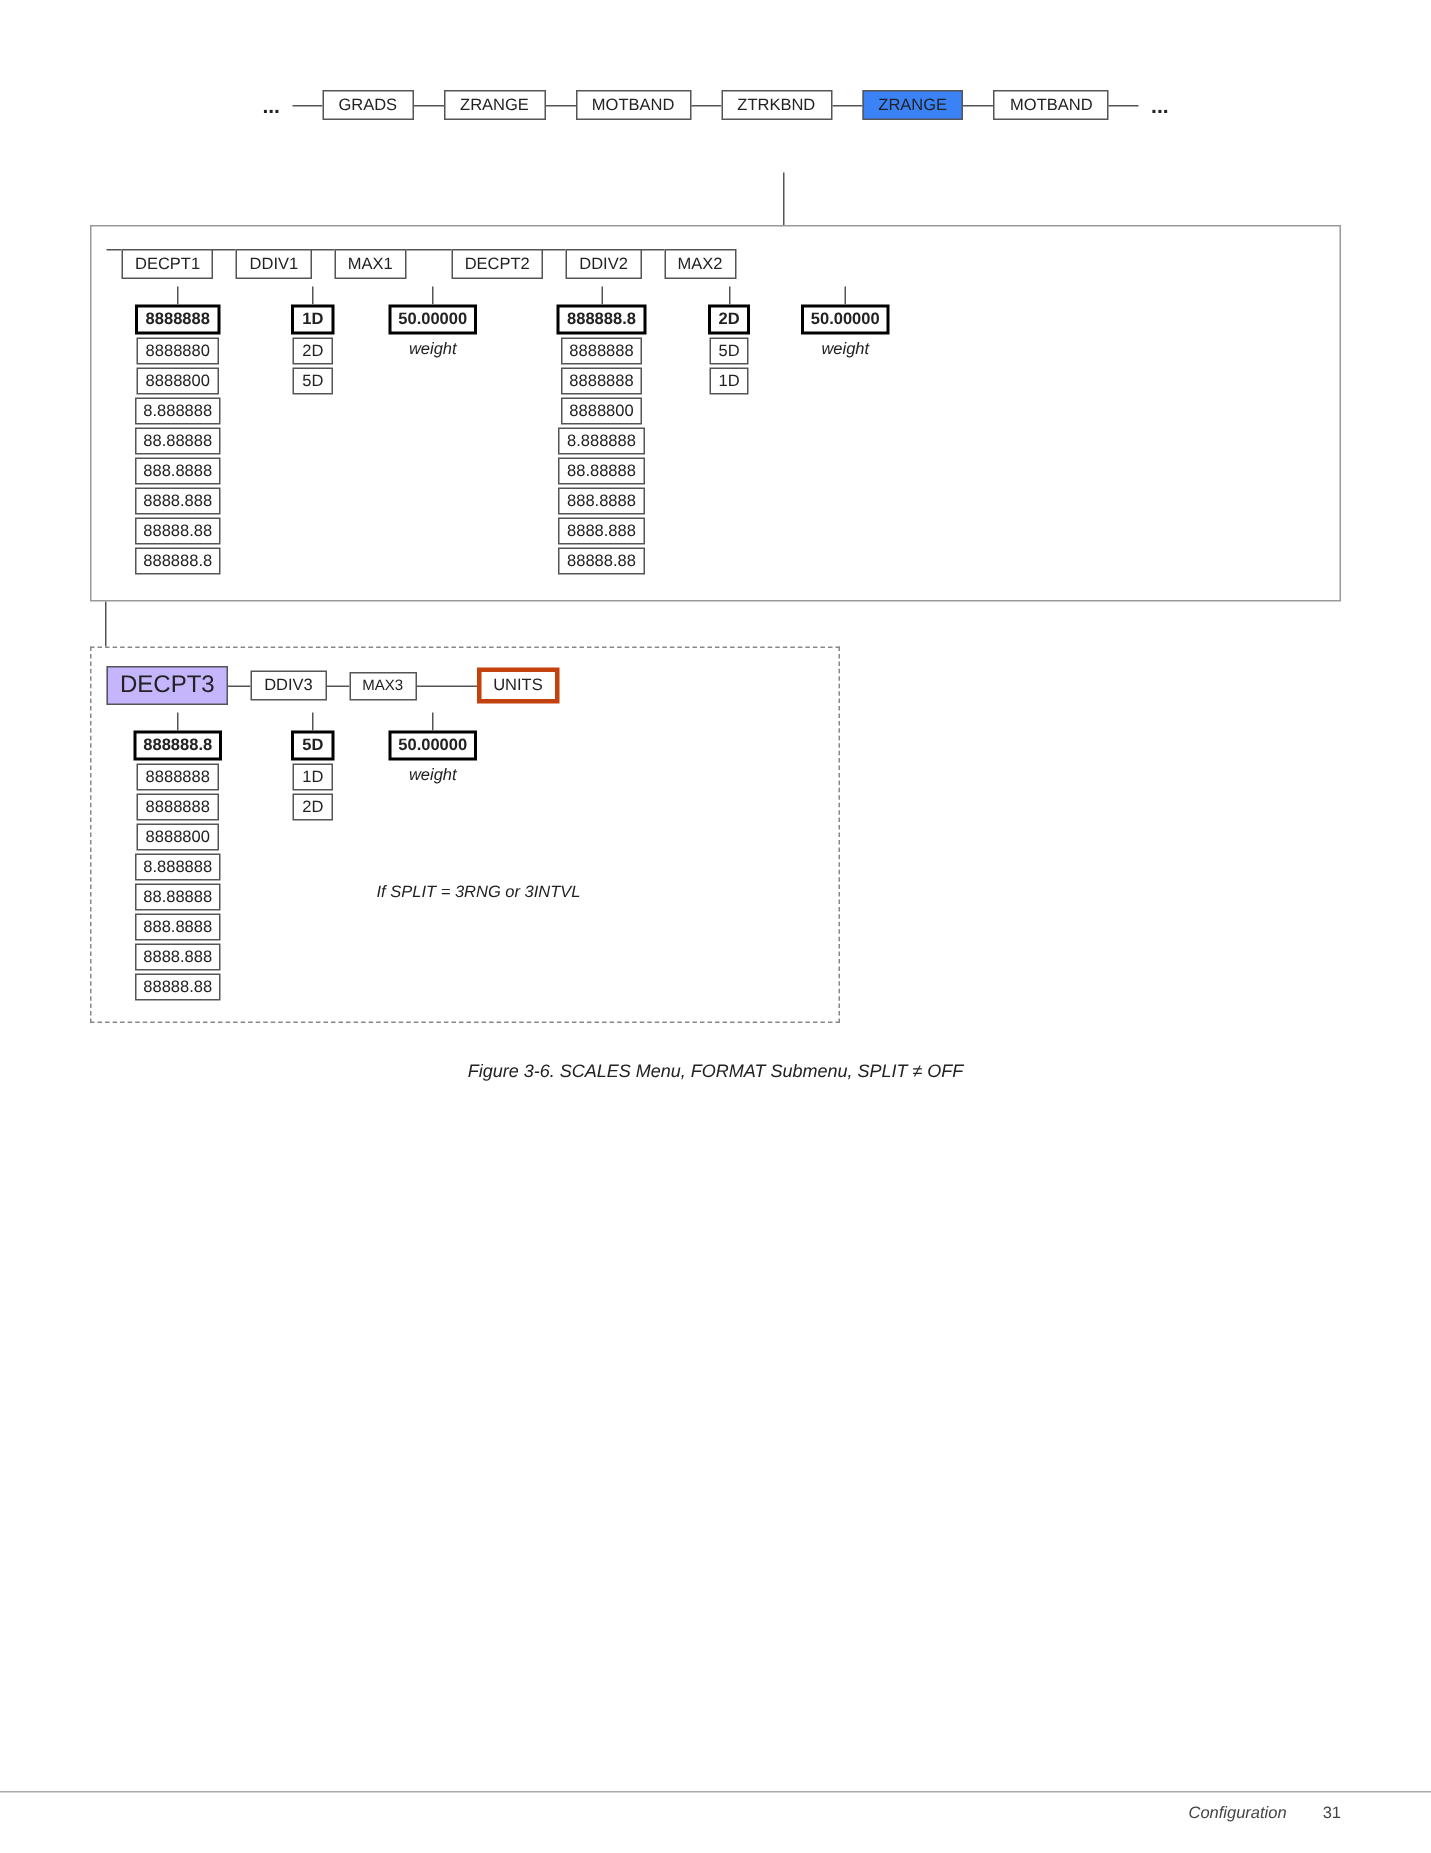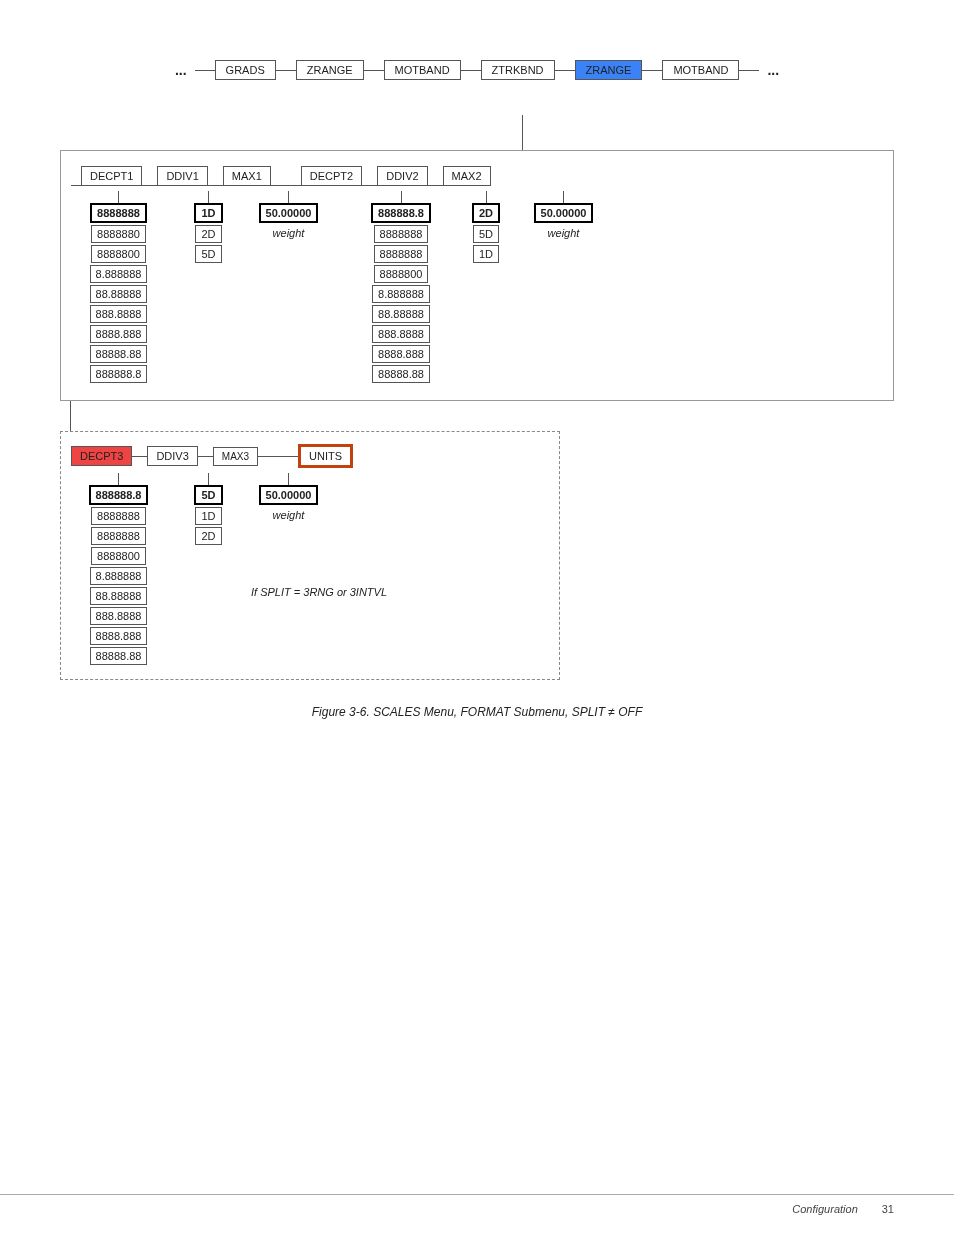--- a/index.html
+++ b/index.html
@@ -50,7 +50,7 @@
   
   <div style="border:1px solid #999; padding:15px 10px 15px 10px; margin-bottom:0; position:relative;">
 
-    <div style="display:flex; align-items:flex-end; margin-bottom:5px; position:relative;">
+    <div style="display:flex; align-items:flex-start; margin-bottom:5px; position:relative;">
 
       <div style="width:10px; height:1px; background:#555;"></div>
       <span style="border:1px solid #555; padding:3px 8px; font-size:11px; background:#fff;">DECPT1</span>

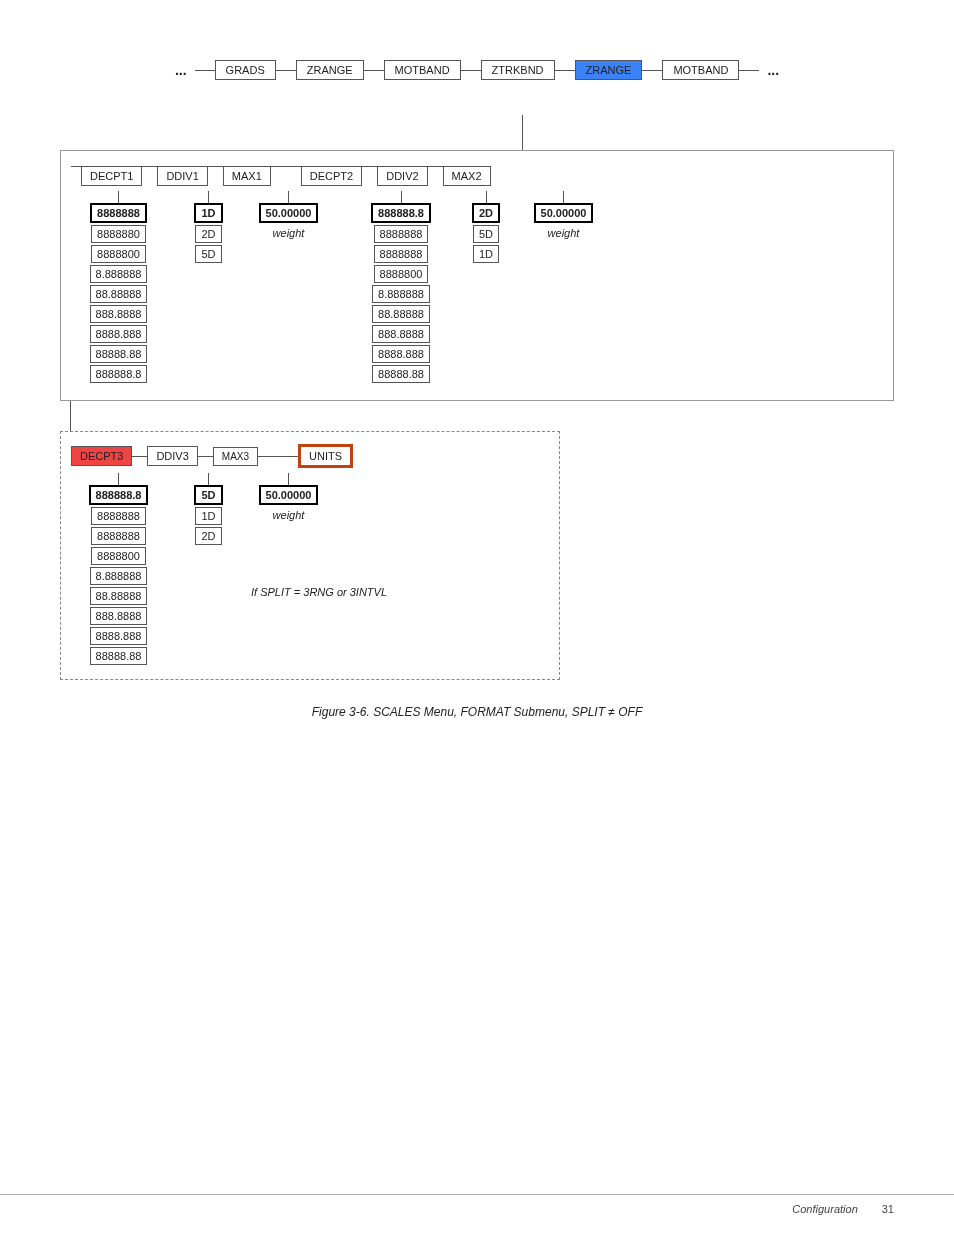--- a/index.html
+++ b/index.html
@@ -143,7 +143,7 @@
 
     
     <div style="display:flex; align-items:center; margin-bottom:5px;">
-      <span style="border:1px solid #555; padding:3px 8px; font-size:11px; background:#ef4444;">DECPT3</span>
+      <span style="border:1px solid #555; padding:3px 8px; font-size:16px; background:#c4b5fd;">DECPT3</span>
       <div style="width:15px; height:1px; background:#555;"></div>
       <span style="border:1px solid #555; padding:3px 8px; font-size:11px; background:#fff;">DDIV3</span>
       <div style="width:15px; height:1px; background:#555;"></div>

